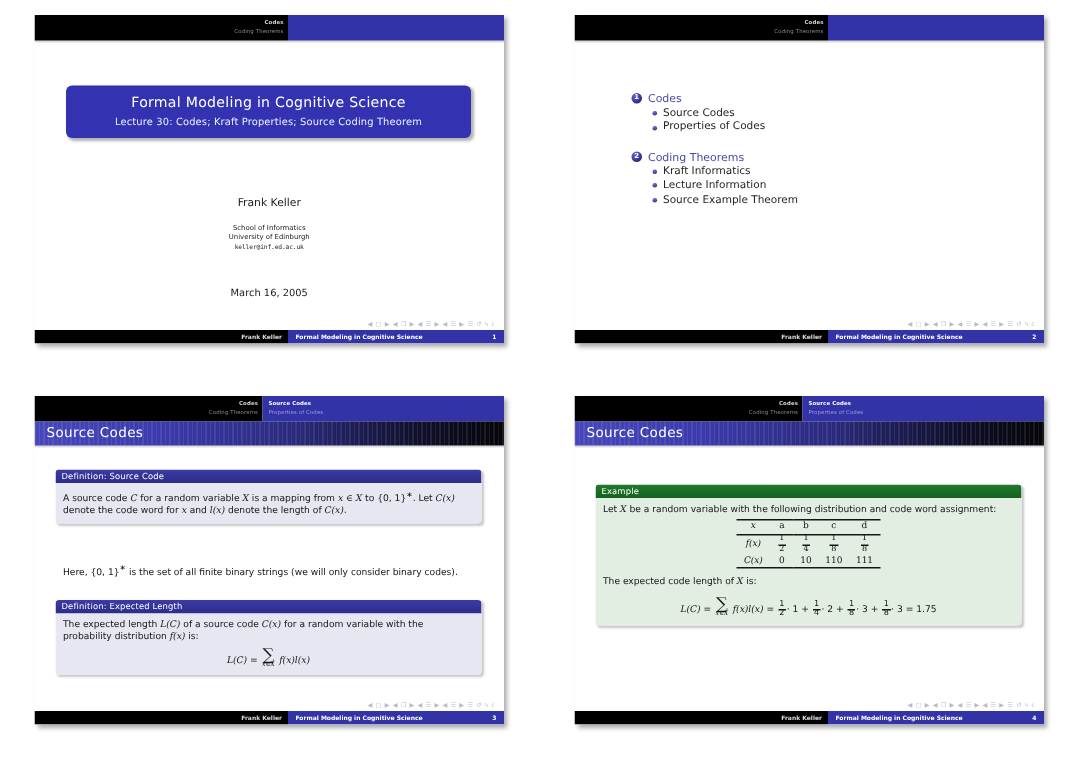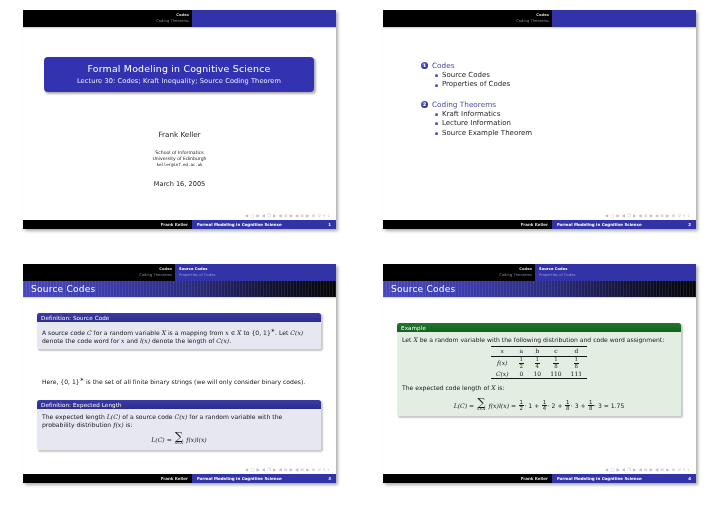--- a/index.html
+++ b/index.html
@@ -206,7 +206,7 @@
 
     <div class="titleblock">
       <div class="tb-main">Formal Modeling in Cognitive Science</div>
-      <div class="tb-sub">Lecture 30: Codes; Kraft Inequality; Source Coding Theorem</div>
+      <div class="tb-sub">Lecture 30: Codes; Kraft Properties; Source Coding Theorem</div>
     </div>
 
     <div class="author">Frank Keller</div>

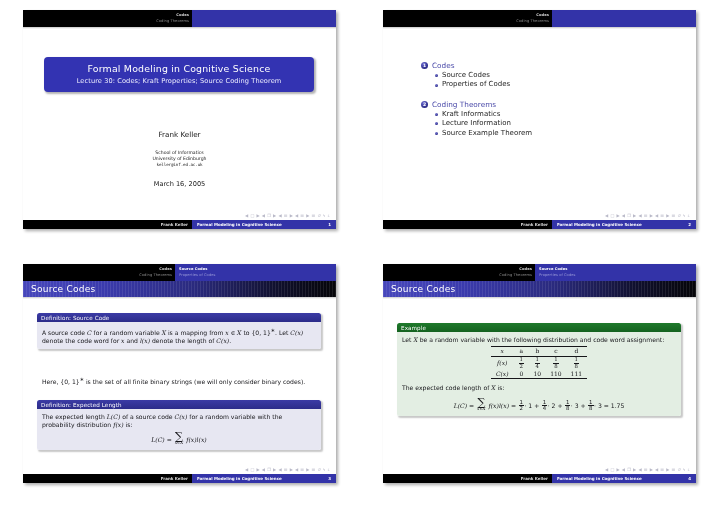--- a/index.html
+++ b/index.html
@@ -118,7 +118,7 @@
   .instblock{position:absolute;left:0;top:140px;width:100%;text-align:center;}
   .inst{font-size:4.6px;line-height:6.2px;color:#1a1a1a;}
   .email{font-family:"DejaVu Sans Mono",monospace;font-size:4.2px;line-height:6.4px;color:#1a1a1a;letter-spacing:-0.1px;}
-  .datetxt{position:absolute;left:0;top:170px;width:100%;text-align:center;font-size:6.6px;color:#1a1a1a;}
+  .datetxt{position:absolute;left:0;top:181px;width:100%;text-align:center;font-size:6.6px;color:#1a1a1a;}
 
   
   .outline{position:absolute;left:38px;top:52px;width:250px;}

